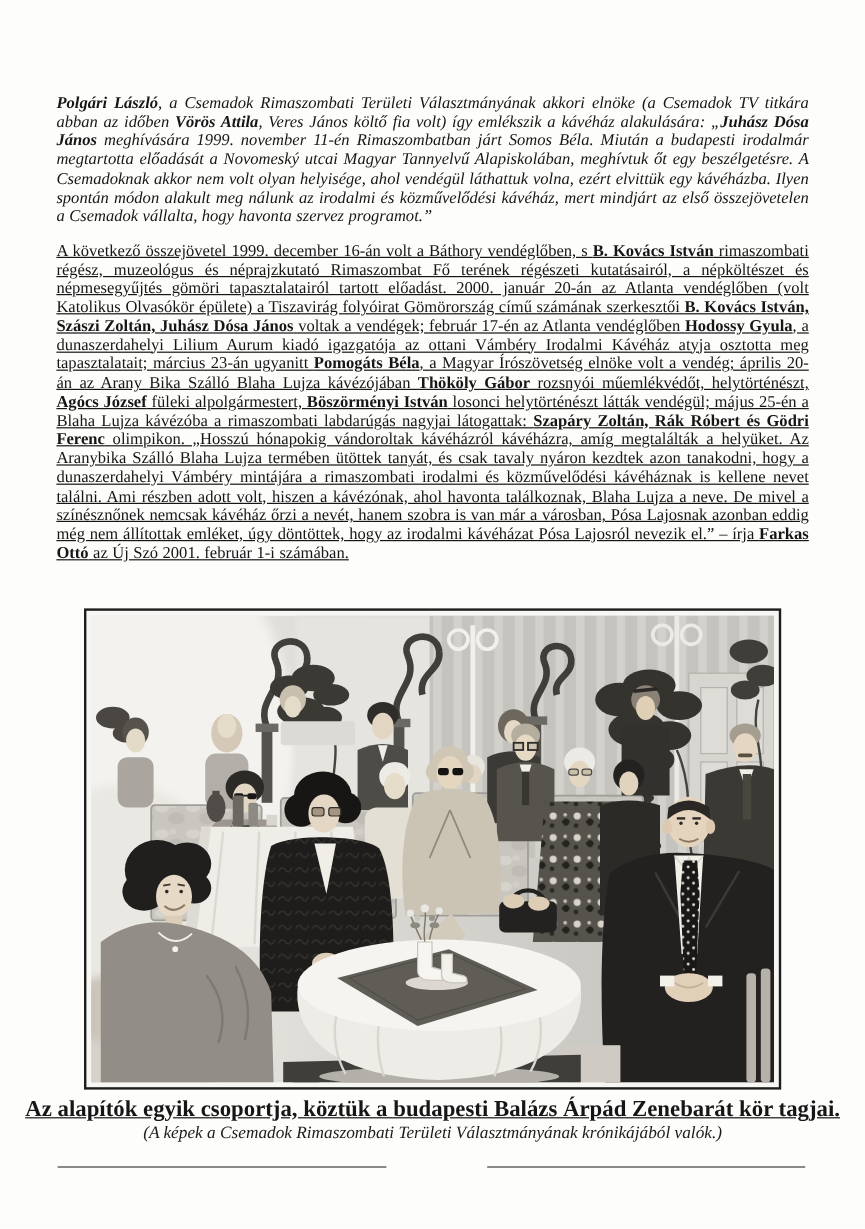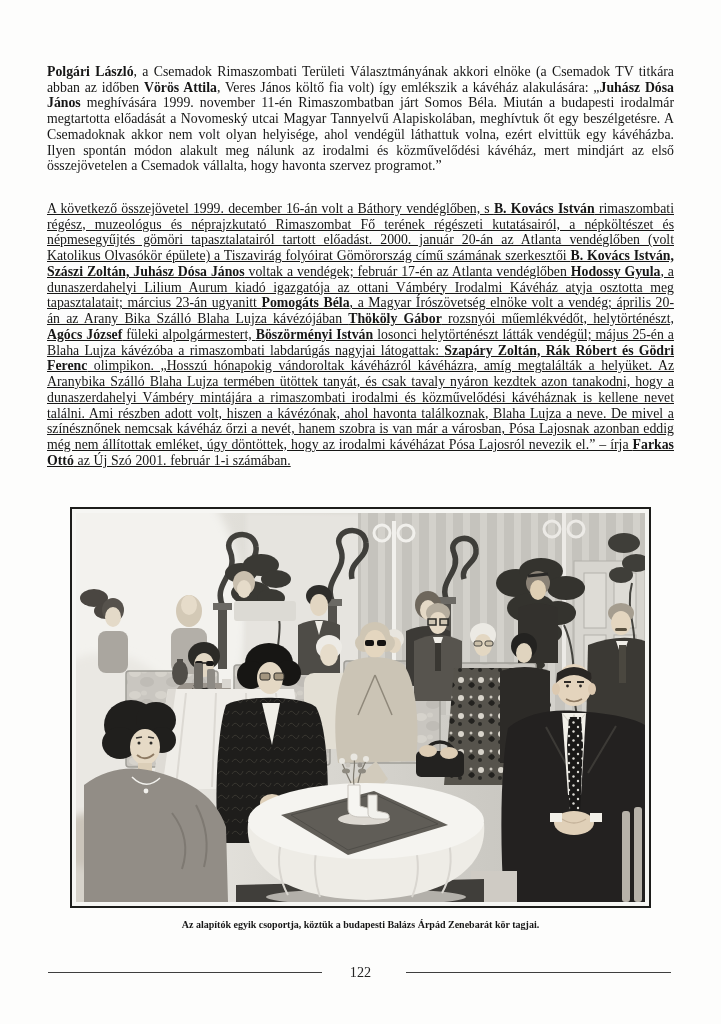--- a/index.html
+++ b/index.html
@@ -7,7 +7,7 @@
         font-family:"Liberation Serif","DejaVu Serif",serif;color:#161616;}
   .para{position:absolute;left:47px;width:627px;text-align:justify;
         font-size:13.8px;line-height:15.75px;letter-spacing:0;word-spacing:0.02em;}
-  #para1{top:50px;}
+  #para1{top:64px;font-style:italic;}
   #para2{top:187px;text-decoration:underline;}
   .para b{font-weight:bold;}
   .photo-frame{position:absolute;left:70px;top:507px;width:581px;height:401px;

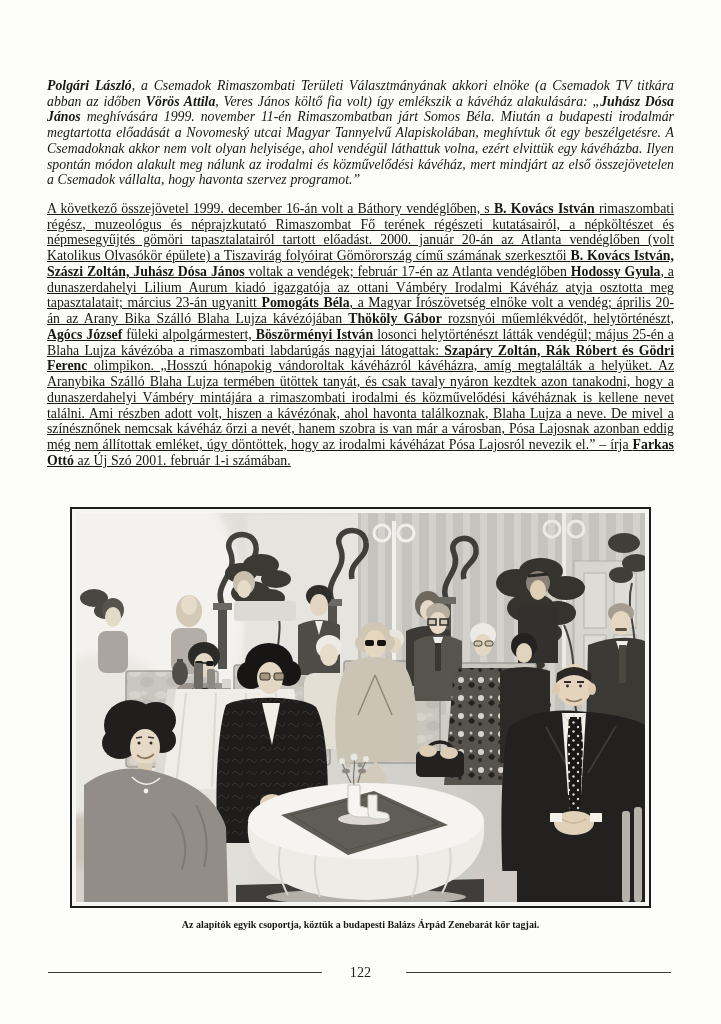--- a/index.html
+++ b/index.html
@@ -14,7 +14,7 @@
         box-sizing:border-box;border:2px solid #1d1d1b;padding:4px;background:#f6f6f3;}
   .photo-frame svg{display:block;}
   .caption{position:absolute;left:0;width:721px;text-align:center;}
-  #caption-bold{top:915px;font-weight:bold;font-size:10px;line-height:19px;}
+  #caption-bold{top:915px;font-weight:bold;font-size:19px;line-height:19px;text-decoration:underline;}
   #caption-italic{top:935px;font-style:italic;font-size:14.4px;line-height:19px;color:#1c1c1c;}
   .footer{position:absolute;top:962px;left:0;width:721px;height:22px;font-size:14.2px;}
   .rule{position:absolute;top:10px;height:0;border-top:1.6px solid #3e3e3e;}

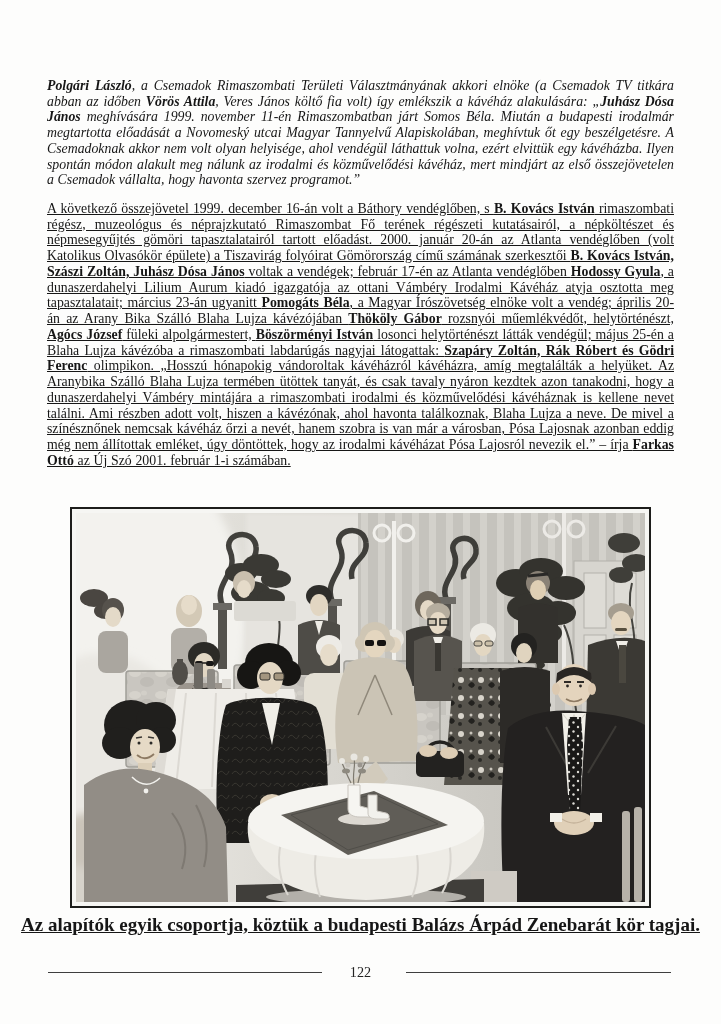--- a/index.html
+++ b/index.html
@@ -321,6 +321,7 @@
   </div>
 
   <div class="caption" id="caption-bold">Az alapítók egyik csoportja, köztük a budapesti Balázs Árpád Zenebarát kör tagjai.</div>
+  <div class="caption" id="caption-italic">(A képek a Csemadok Rimaszombati Területi Választmányának krónikájából valók.)</div>
 
   <div class="footer">
     <div class="rule" id="rule-left"></div>

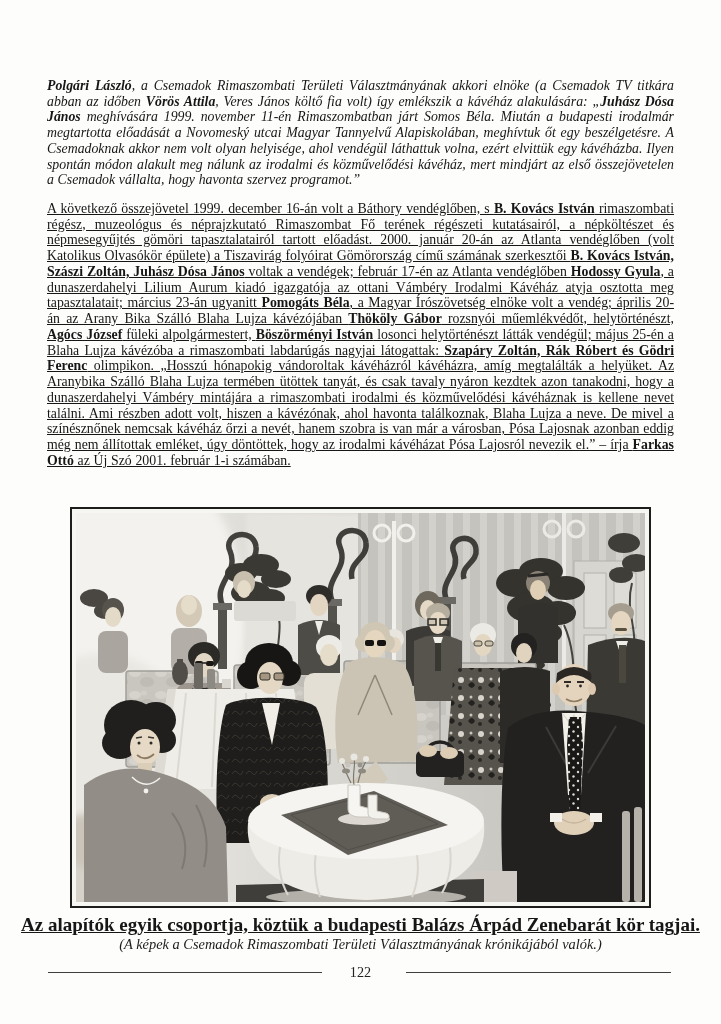--- a/index.html
+++ b/index.html
@@ -325,7 +325,6 @@
 
   <div class="footer">
     <div class="rule" id="rule-left"></div>
-    <div class="page-number">122</div>
     <div class="rule" id="rule-right"></div>
   </div>
 </div>

